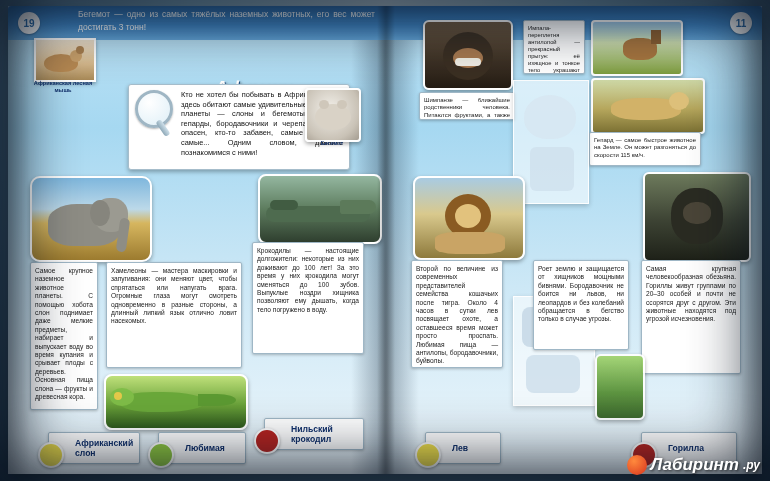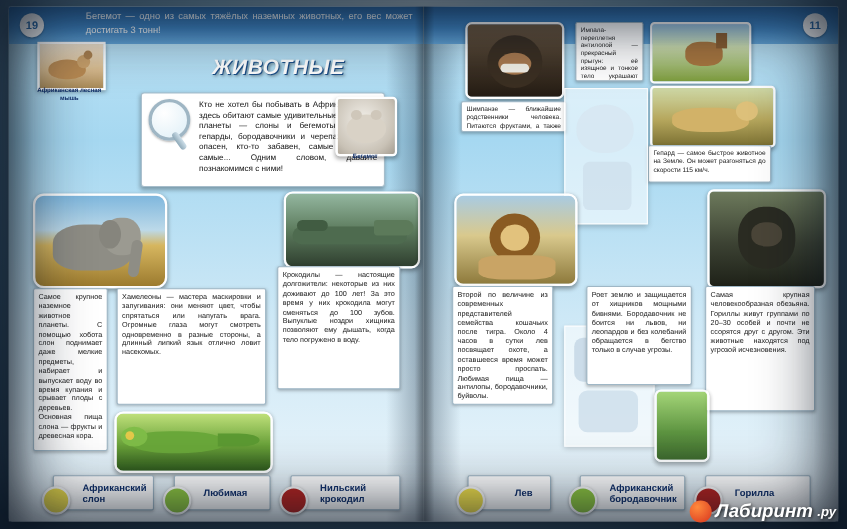--- a/index.html
+++ b/index.html
@@ -175,7 +175,6 @@
       <div style="position:absolute;left:24px;top:74px;width:62px;font-size:5.6px;line-height:7px;color:#11306b;text-align:center;font-weight:bold;">Африканская лесная мышь</div>
 
       <div class="title">
-        <span class="l1">ЖИВОТНЫЕ</span>
         <span class="l2">Африки</span>
       </div>
 

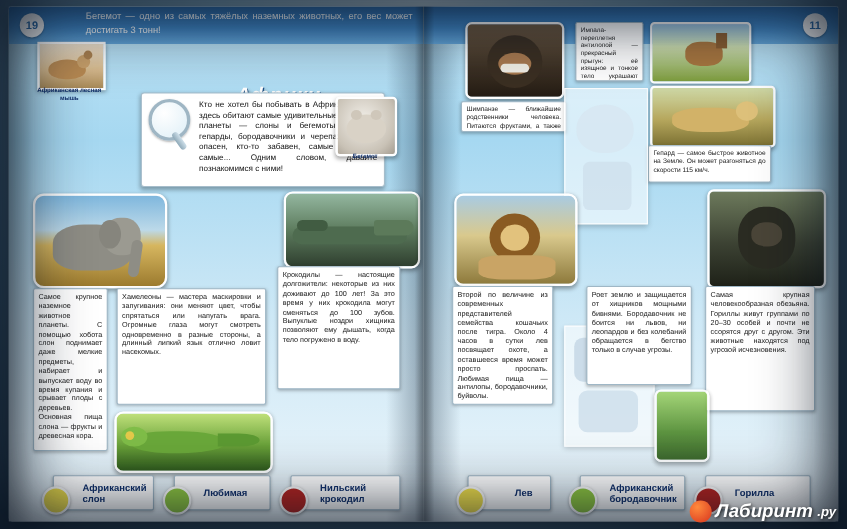--- a/index.html
+++ b/index.html
@@ -228,7 +228,7 @@
         <span class="dot" style="background:#8ec63f;"></span>
         <span>Любимая</span>
       </div>
-      <div class="namebar" style="left:256px;bottom:10px;width:100px;">
+      <div class="namebar" style="left:256px;bottom:24px;width:100px;">
         <span class="dot" style="background:#b5231f;"></span>
         <span>Нильский крокодил</span>
       </div>

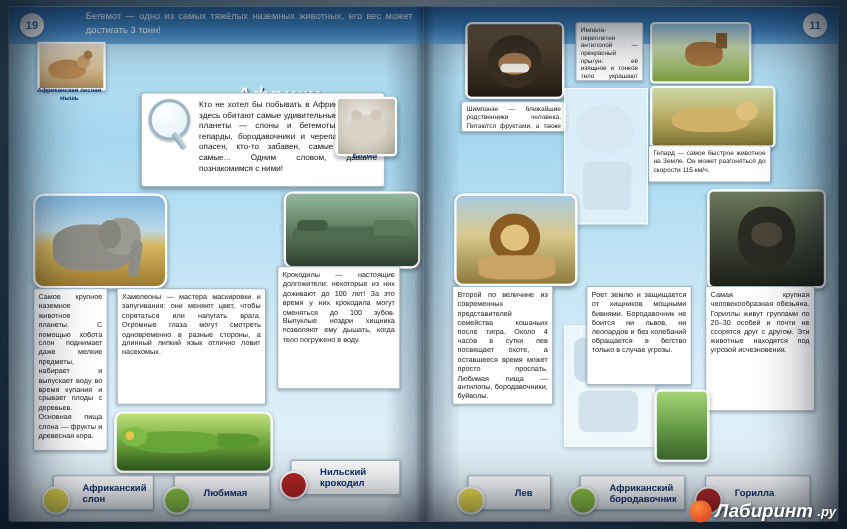--- a/index.html
+++ b/index.html
@@ -286,7 +286,7 @@
 
       <div class="photo ph-green" style="left:210px;top:348px;width:46px;height:62px;border-radius:6px;opacity:.9;"></div>
 
-      <div class="namebar" style="left:40px;bottom:10px;width:76px;justify-content:center;">
+      <div class="namebar" style="left:40px;bottom:10px;width:76px;">
         <span class="dot" style="background:#f2e14a;"></span>
         <span>Лев</span>
       </div>

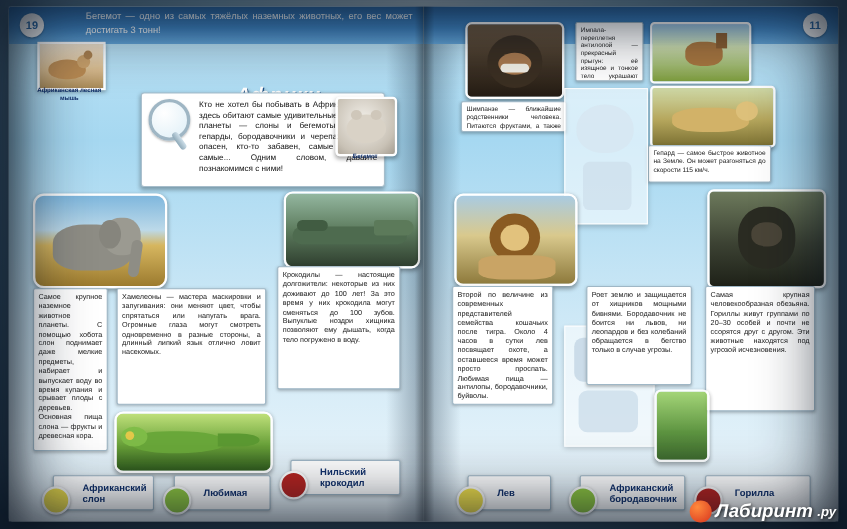--- a/index.html
+++ b/index.html
@@ -290,10 +290,6 @@
         <span class="dot" style="background:#f2e14a;"></span>
         <span>Лев</span>
       </div>
-      <div class="namebar" style="left:142px;bottom:10px;width:96px;">
-        <span class="dot" style="background:#8ec63f;"></span>
-        <span>Африканский бородавочник</span>
-      </div>
       <div class="namebar" style="left:256px;bottom:10px;width:96px;">
         <span class="dot" style="background:#b5231f;"></span>
         <span>Горилла</span>

